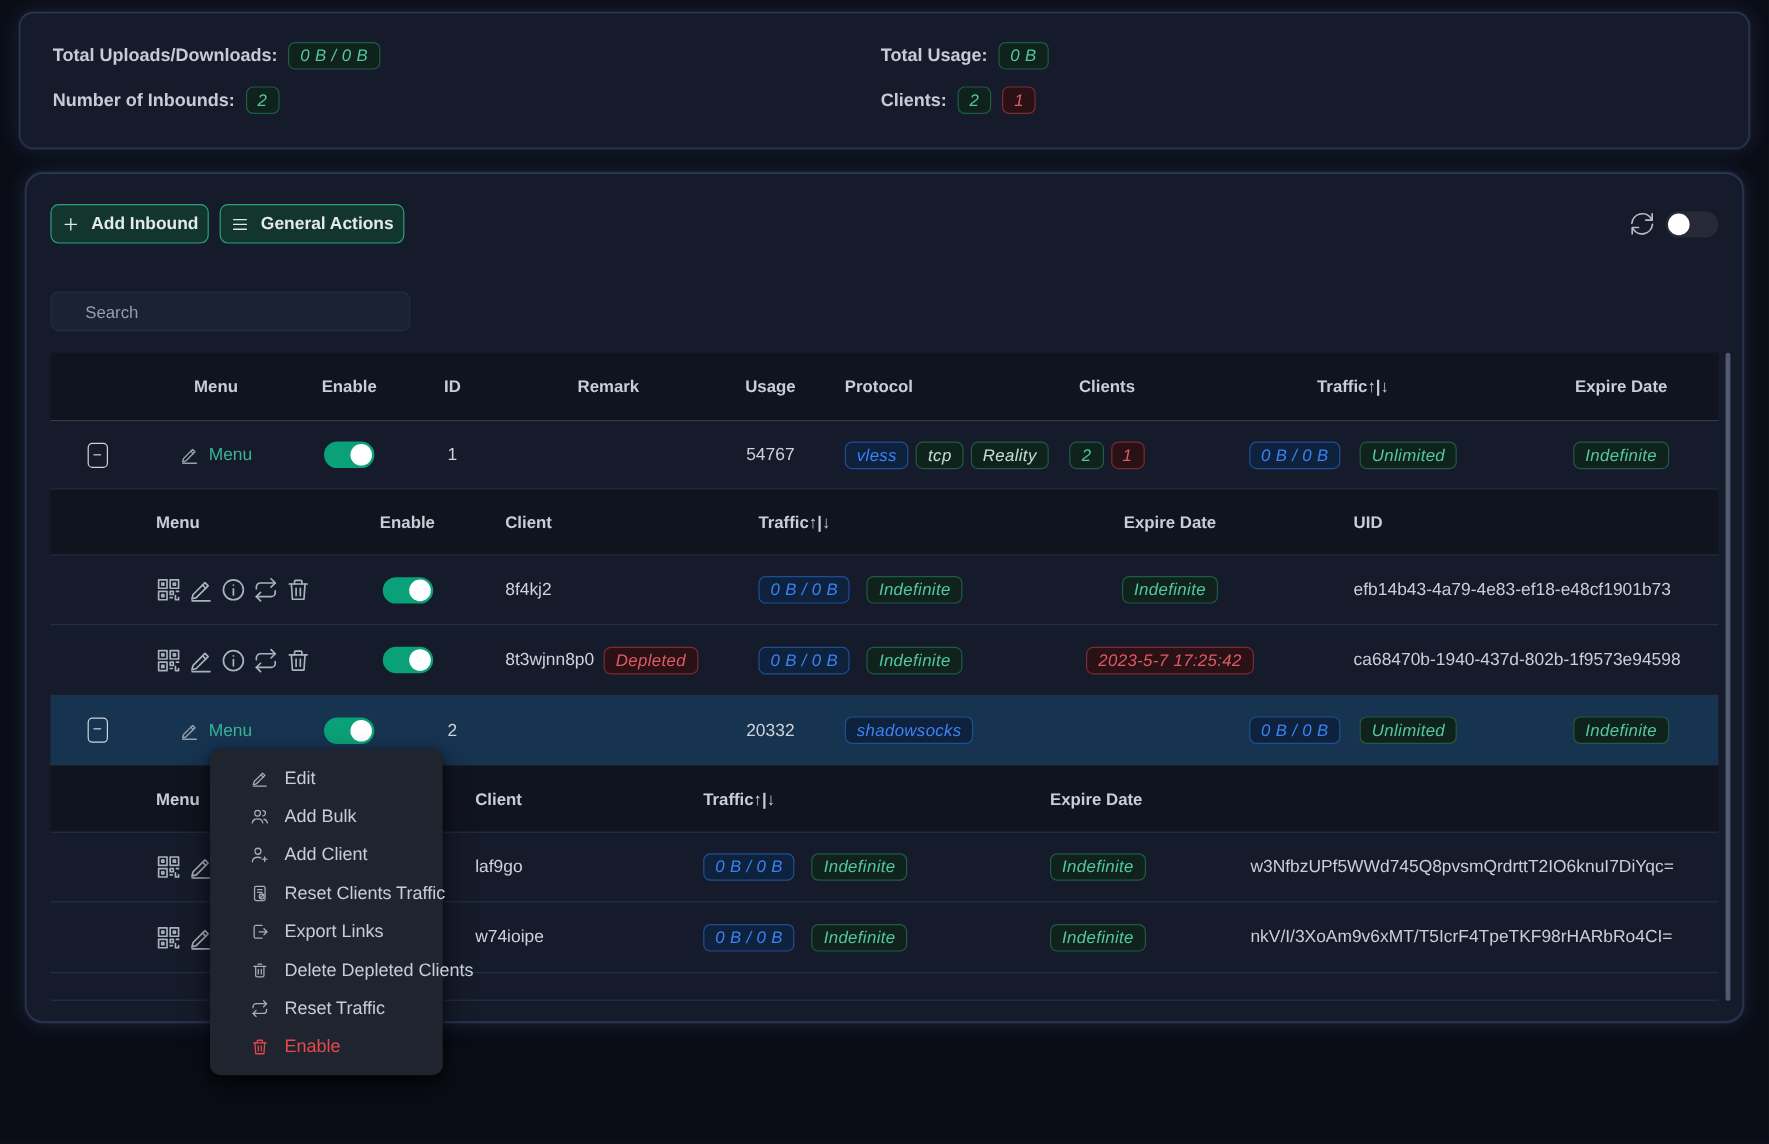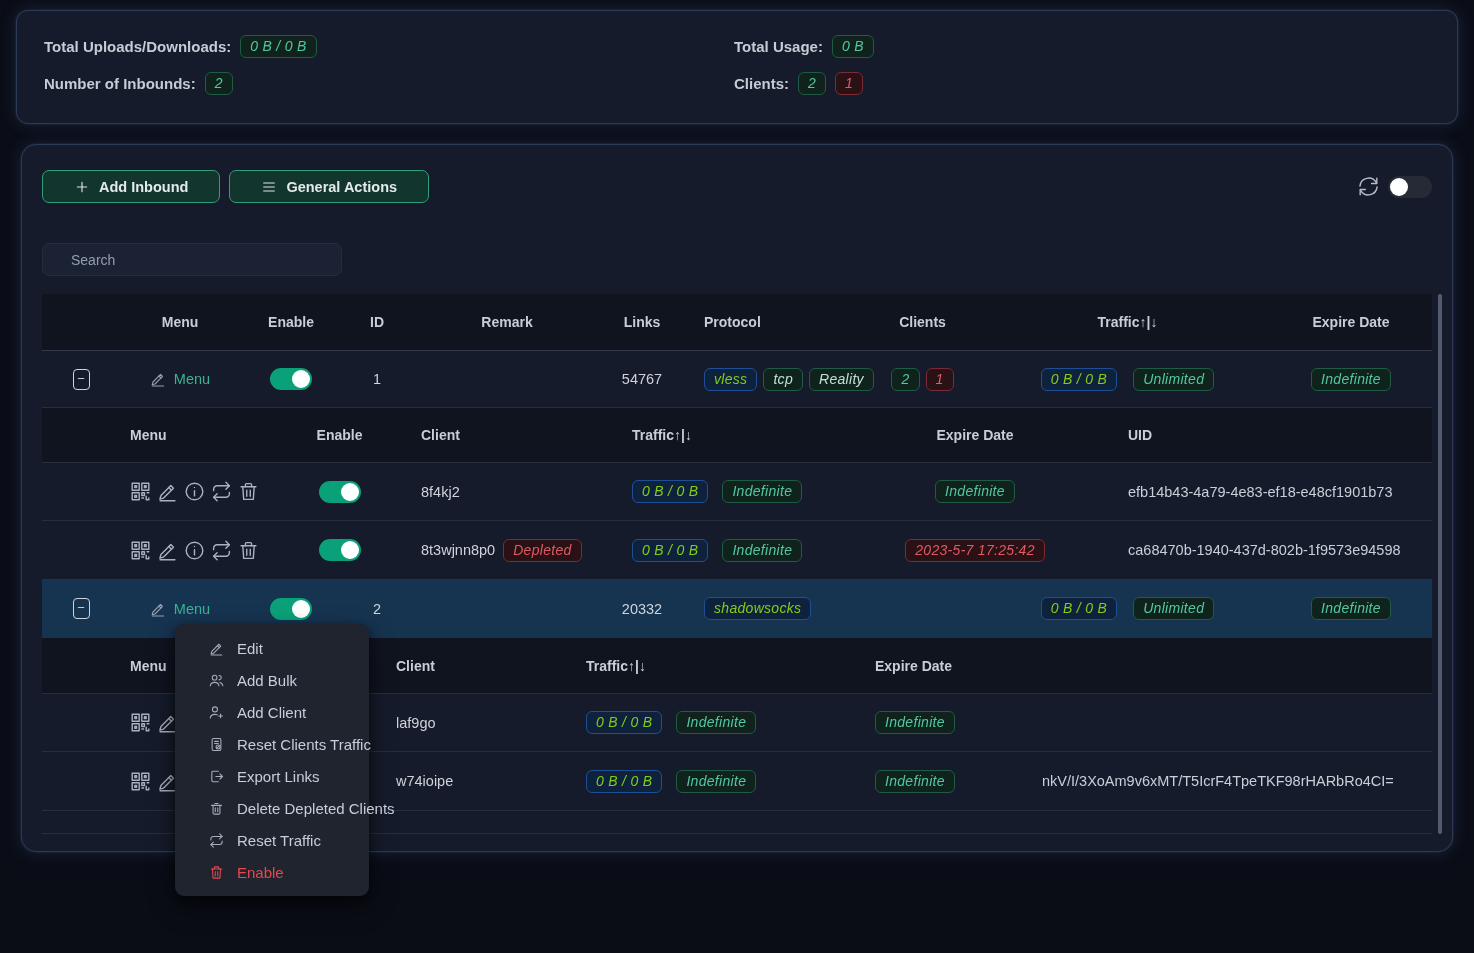--- a/index.html
+++ b/index.html
@@ -48,7 +48,7 @@
   }
   .toolbar { display:flex; align-items:center; gap:9px; height:33px; }
   .btn {
-    height:33px; padding:0 31px; border-radius:7px;
+    height:33px; padding:0 8px; border-radius:7px;
     background:#12352d; border:1px solid #2f9f7a; color:#e3eae9;
     font-size:14.5px; font-weight:600; display:inline-flex; align-items:center; gap:9px;
     cursor:pointer; font-family:inherit;

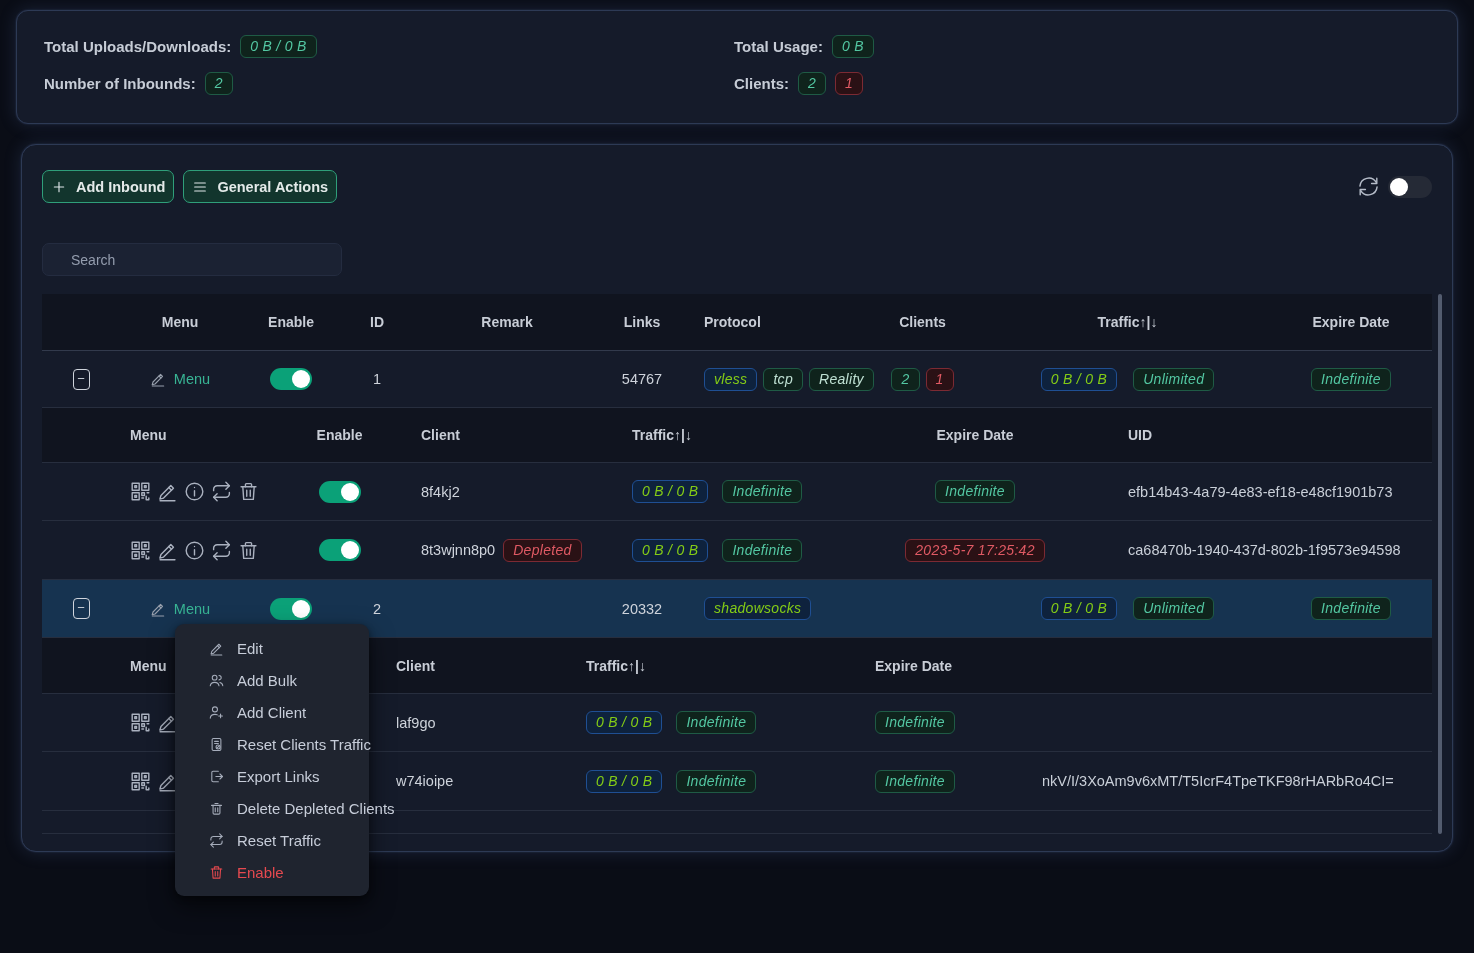--- a/index.html
+++ b/index.html
@@ -266,7 +266,7 @@
       <div class="cell c hcell">Enable</div>
       <div class="cell c hcell">ID</div>
       <div class="cell c hcell">Remark</div>
-      <div class="cell c hcell">Links</div>
+      <div class="cell c hcell">Usage</div>
       <div class="cell l pl22 hcell">Protocol</div>
       <div class="cell c hcell">Clients</div>
       <div class="cell c hcell">Traffic↑|↓</div>

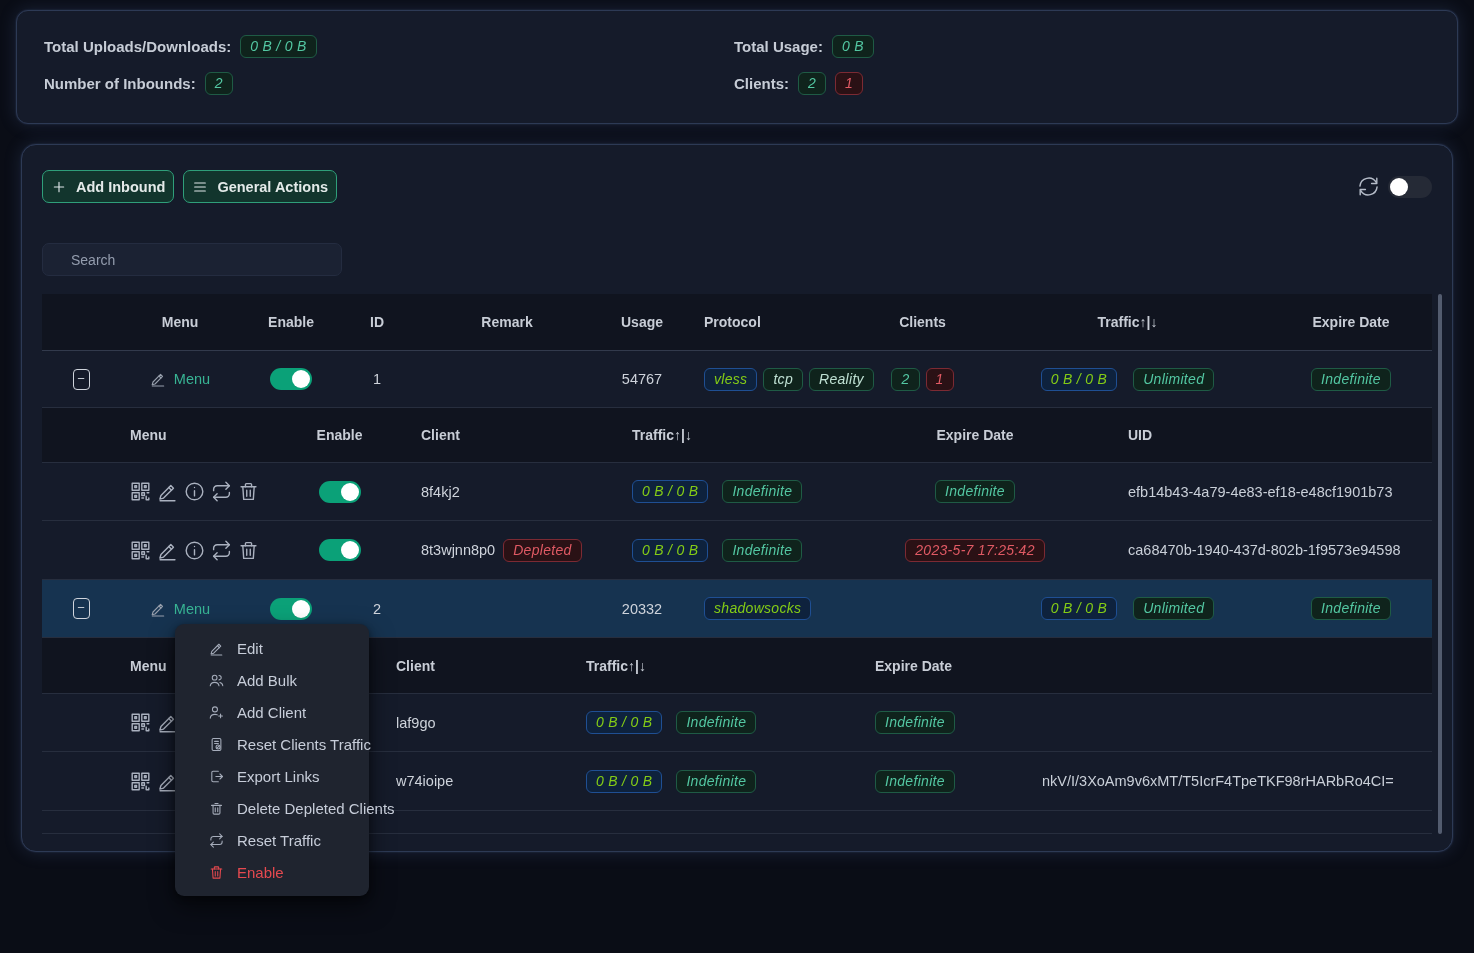--- a/index.html
+++ b/index.html
@@ -37,7 +37,7 @@
   .tag.g { color:#53c7a2; border-color:#1f5b45; background:#0f231c; }
   .tag.g.lt { color:#bfe0d3; }
   .tag.r { color:#e05a64; border-color:#7c2a33; background:#2a1115; }
-  .tag.b { color:#84cc16; border-color:#1f4f93; background:#0e223d; }
+  .tag.b { color:#3b82f6; border-color:#1f4f93; background:#0e223d; }
   
   .main-panel {
     margin:20px 21px 0;

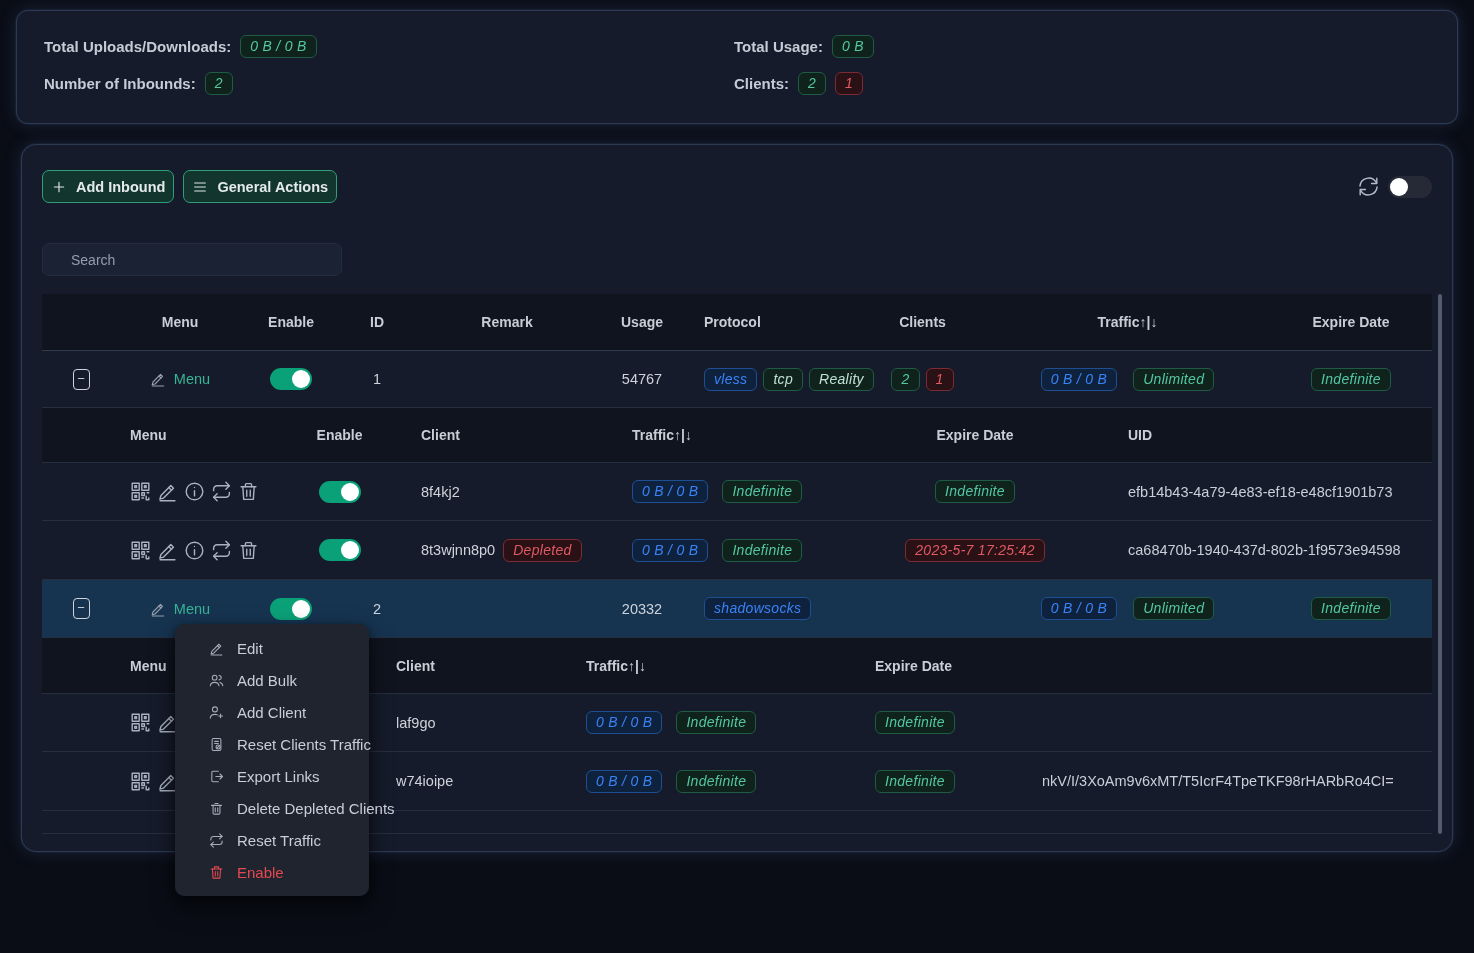--- a/index.html
+++ b/index.html
@@ -498,6 +498,7 @@
       <div class="cell l pl15">
           <span class="tag g">Indefinite</span>
         </div>
+      <div class="cell l pl12 mono-txt">w3NfbzUPf5WWd745Q8pvsmQrdrttT2IO6knuI7DiYqc=</div>
     </div>
 
     <div class="trow subrow sub2-cols" style="height:59px">

